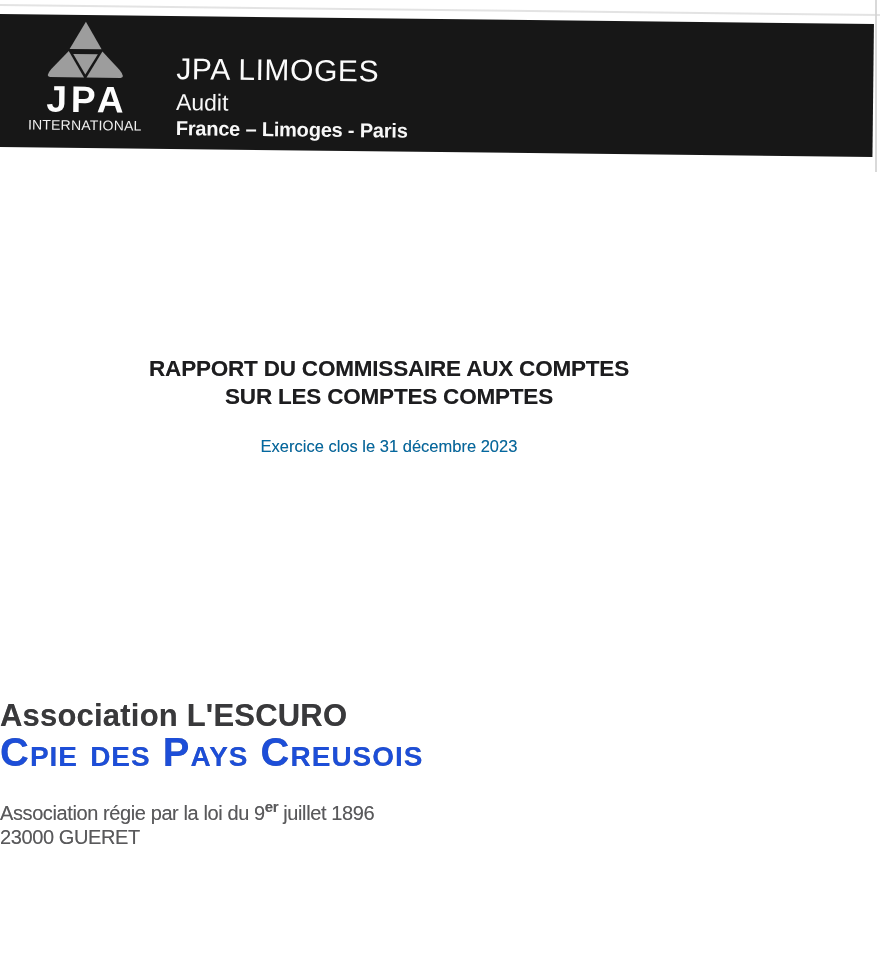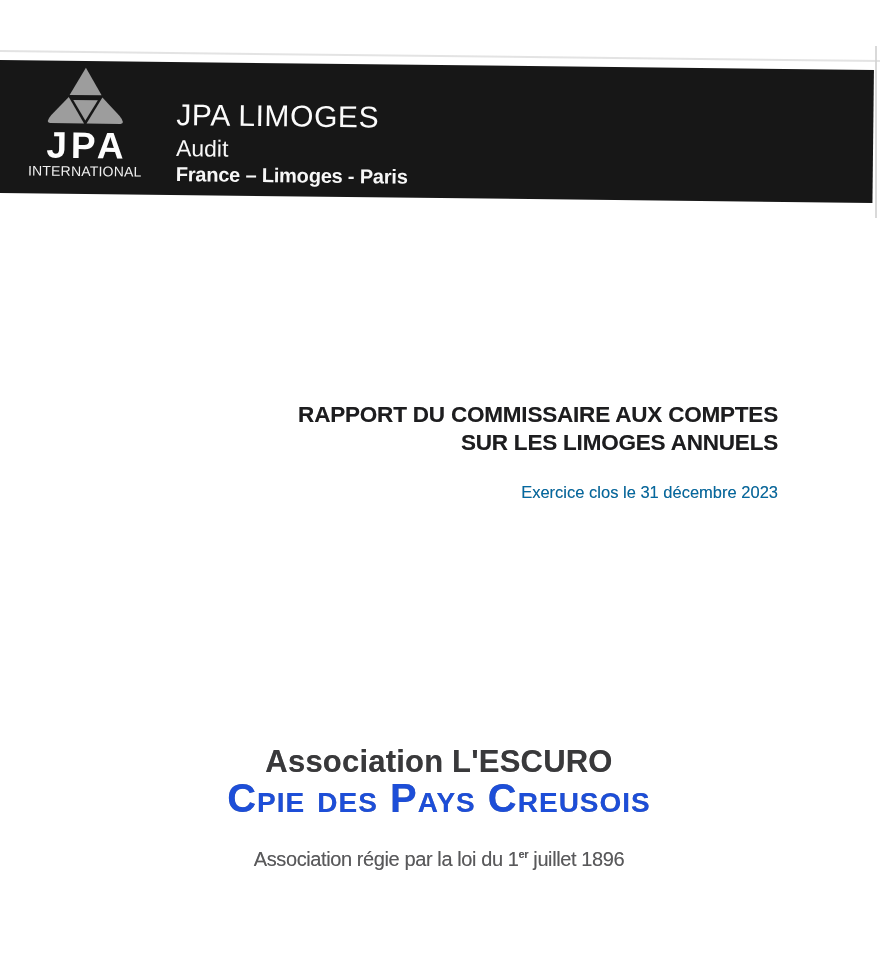--- a/index.html
+++ b/index.html
@@ -14,7 +14,6 @@
     height: 872px;
     background: #ffffff;
     overflow: hidden;
-    margin-top: 46px;
   }
 
   

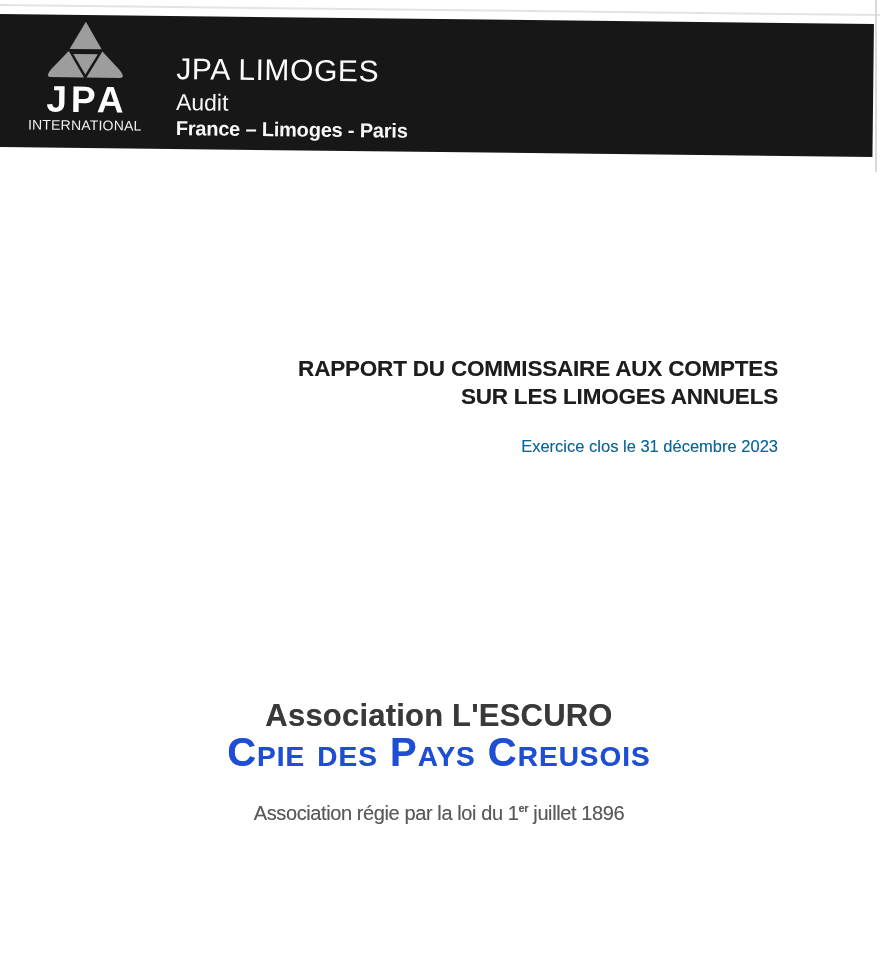--- a/index.html
+++ b/index.html
@@ -112,7 +112,7 @@
     top: 355px;
     left: 0;
     width: 778px;
-    text-align: right;
+    text-align: center;
     color: #1d1d1f;
   }
   .title-line {

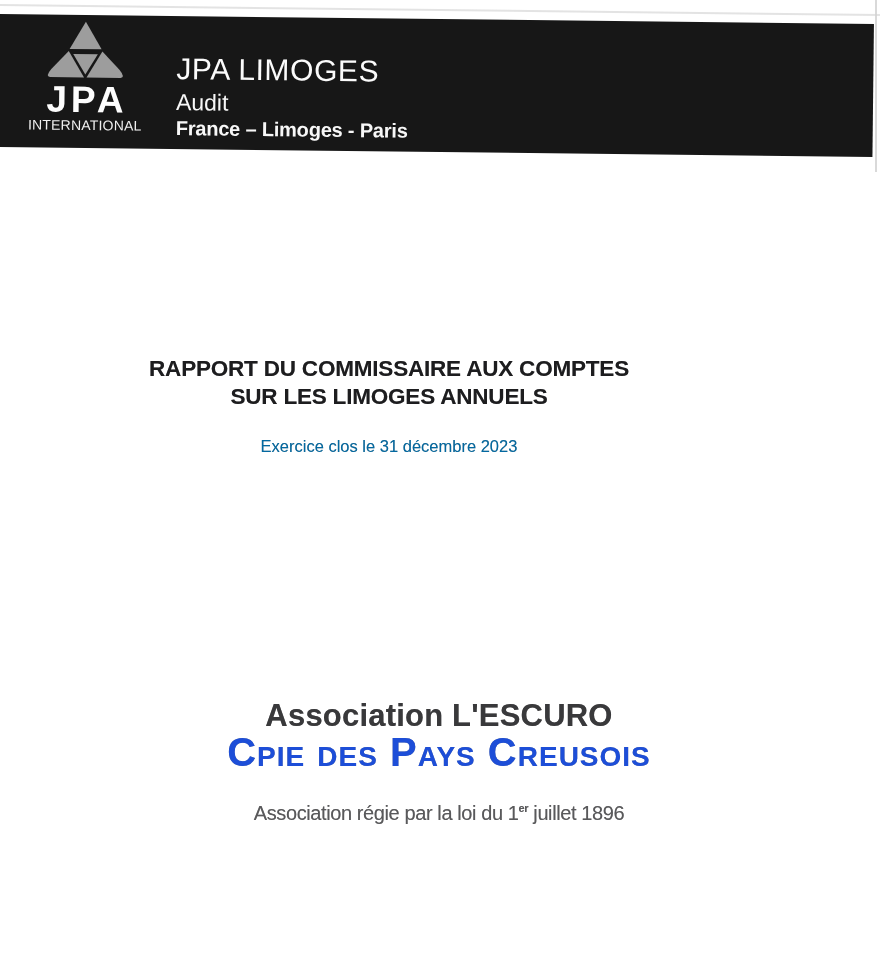--- a/index.html
+++ b/index.html
@@ -198,7 +198,7 @@
 
   <div class="title-block">
     <div class="title-line">RAPPORT DU COMMISSAIRE AUX COMPTES</div>
-    <div class="title-line">SUR LES LIMOGES ANNUELS</div>
+    <div class="title-line">SUR LES COMPTES COMPTES</div>
     <div class="subtitle">Exercice clos le 31 décembre 2023</div>
   </div>
 

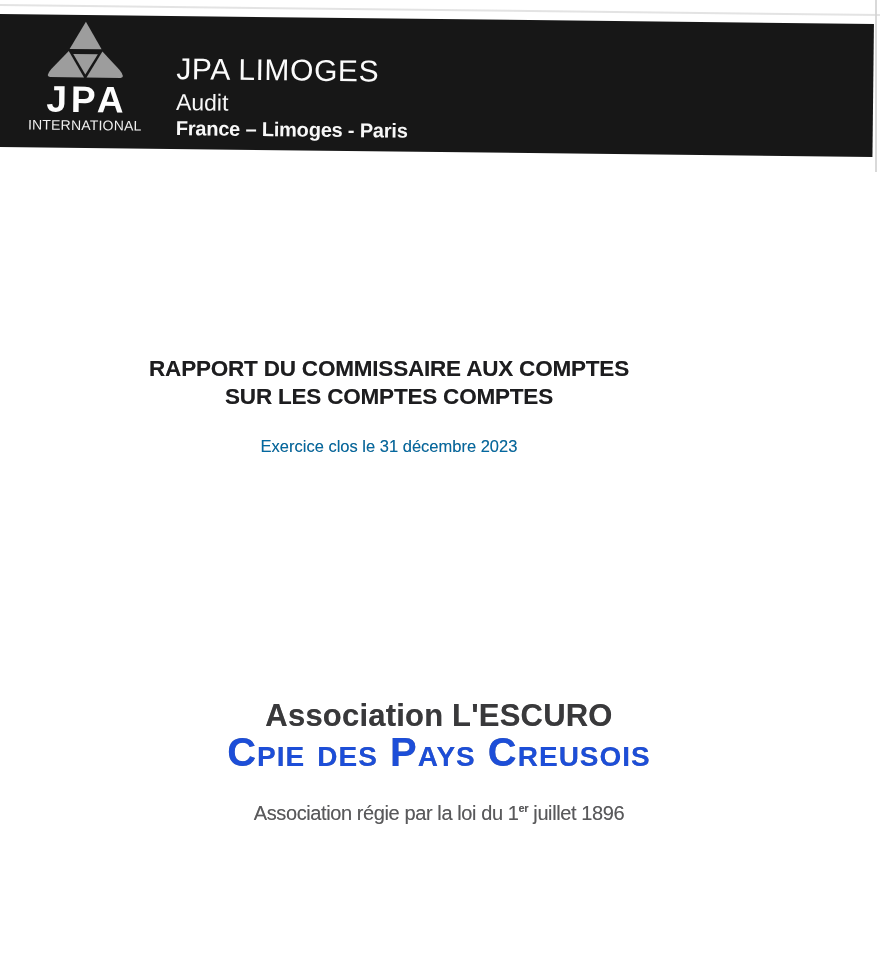--- a/index.html
+++ b/index.html
@@ -134,9 +134,9 @@
   .assoc {
     position: absolute;
     top: 697px;
-    left: 12px;
+    left: 0;
     width: 854px;
-    text-align: center;
+    text-align: left;
   }
   .assoc-name {
     font-size: 31px;

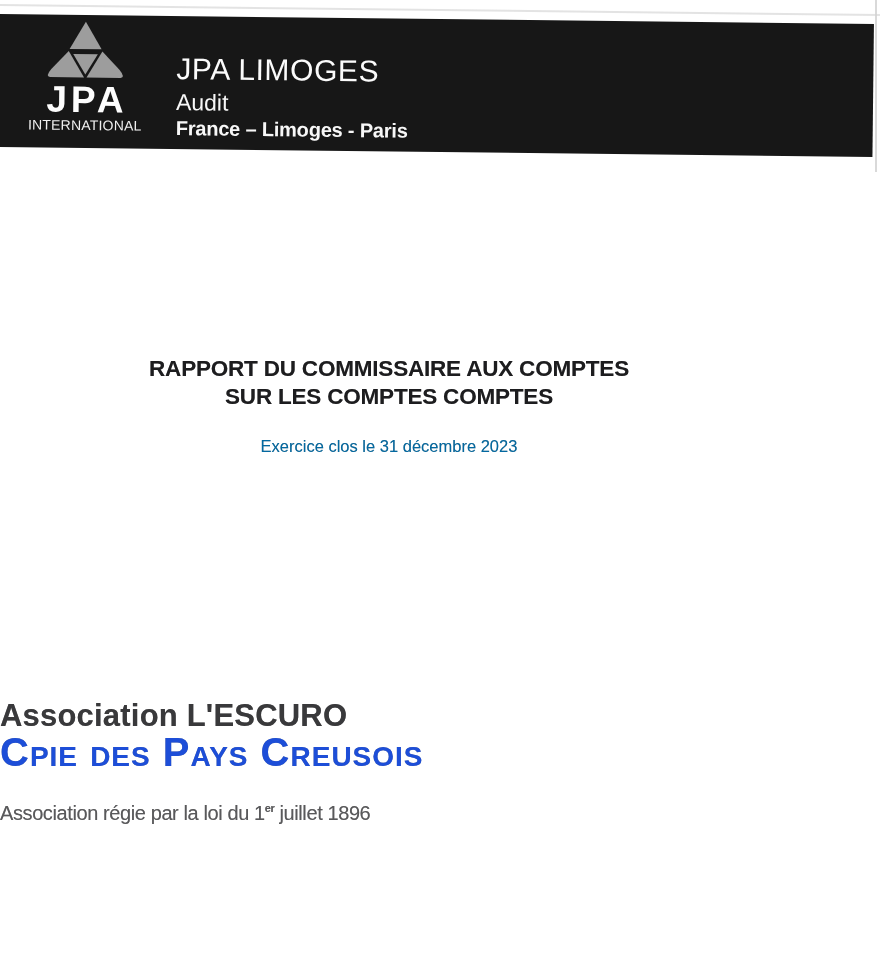--- a/index.html
+++ b/index.html
@@ -206,7 +206,7 @@
     <div class="assoc-name">Association L'ESCURO</div>
     <div class="assoc-sub">Cpie des Pays Creusois</div>
     <div class="legal">
-      <div><span>Association régie par la loi du 1</span><sup>er</sup><span> juillet 1896</span></div>
+      <div><span>Association régie par la loi du 9</span><sup>er</sup><span> juillet 1896</span></div>
     </div>
   </div>
 

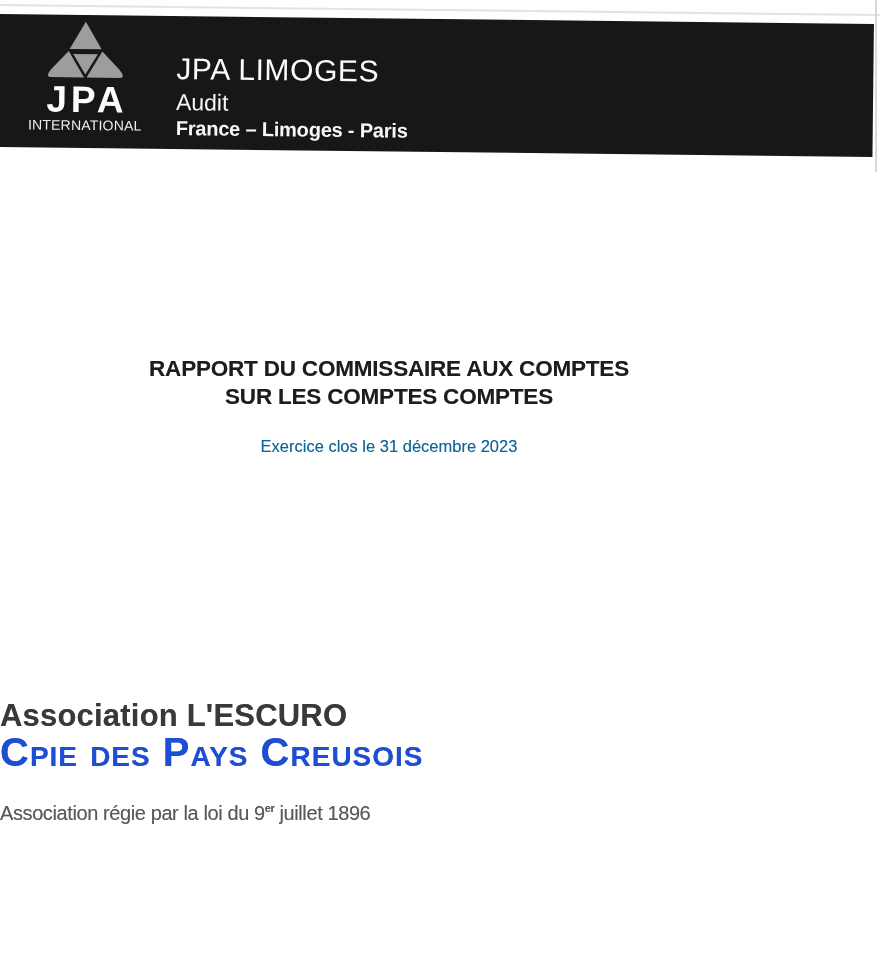--- a/index.html
+++ b/index.html
@@ -164,7 +164,7 @@
     text-shadow: 0 0 0.5px rgba(89,89,91,0.5);
   }
   .legal sup {
-    font-size: 11px;
+    font-size: 15px;
     vertical-align: super;
     line-height: 0;
     font-weight: bold;

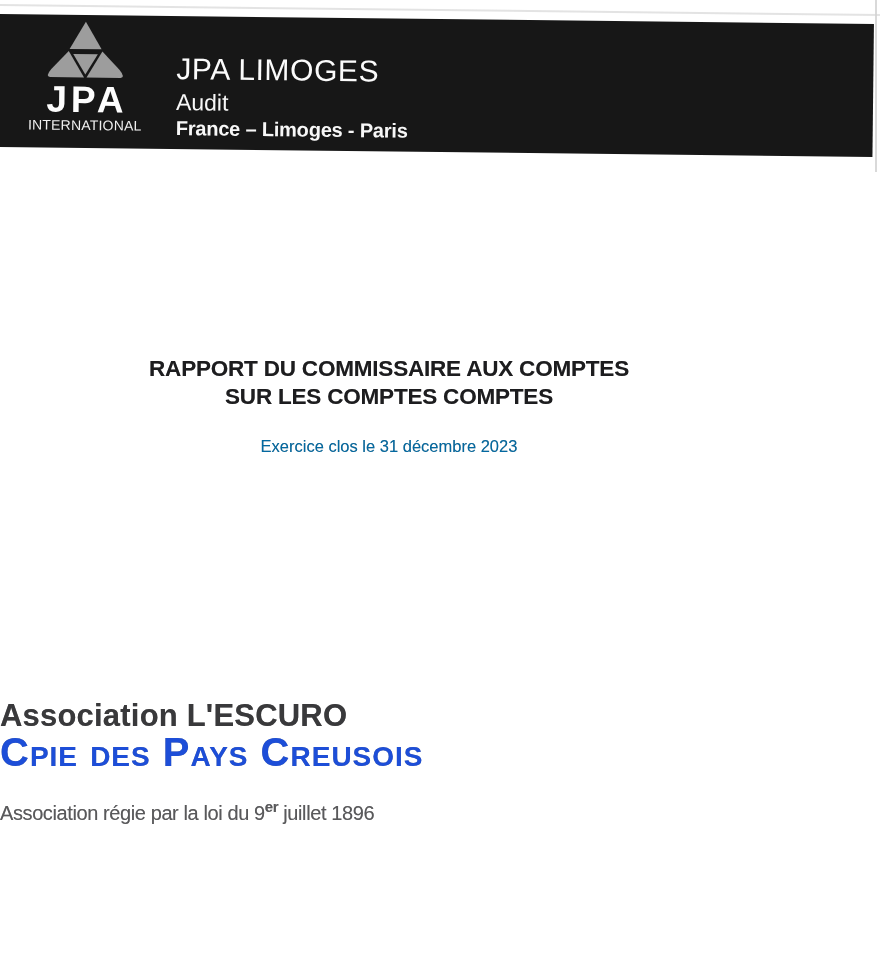--- a/index.html
+++ b/index.html
@@ -207,6 +207,7 @@
     <div class="assoc-sub">Cpie des Pays Creusois</div>
     <div class="legal">
       <div><span>Association régie par la loi du 9</span><sup>er</sup><span> juillet 1896</span></div>
+      <div>23000 GUERET</div>
     </div>
   </div>
 

